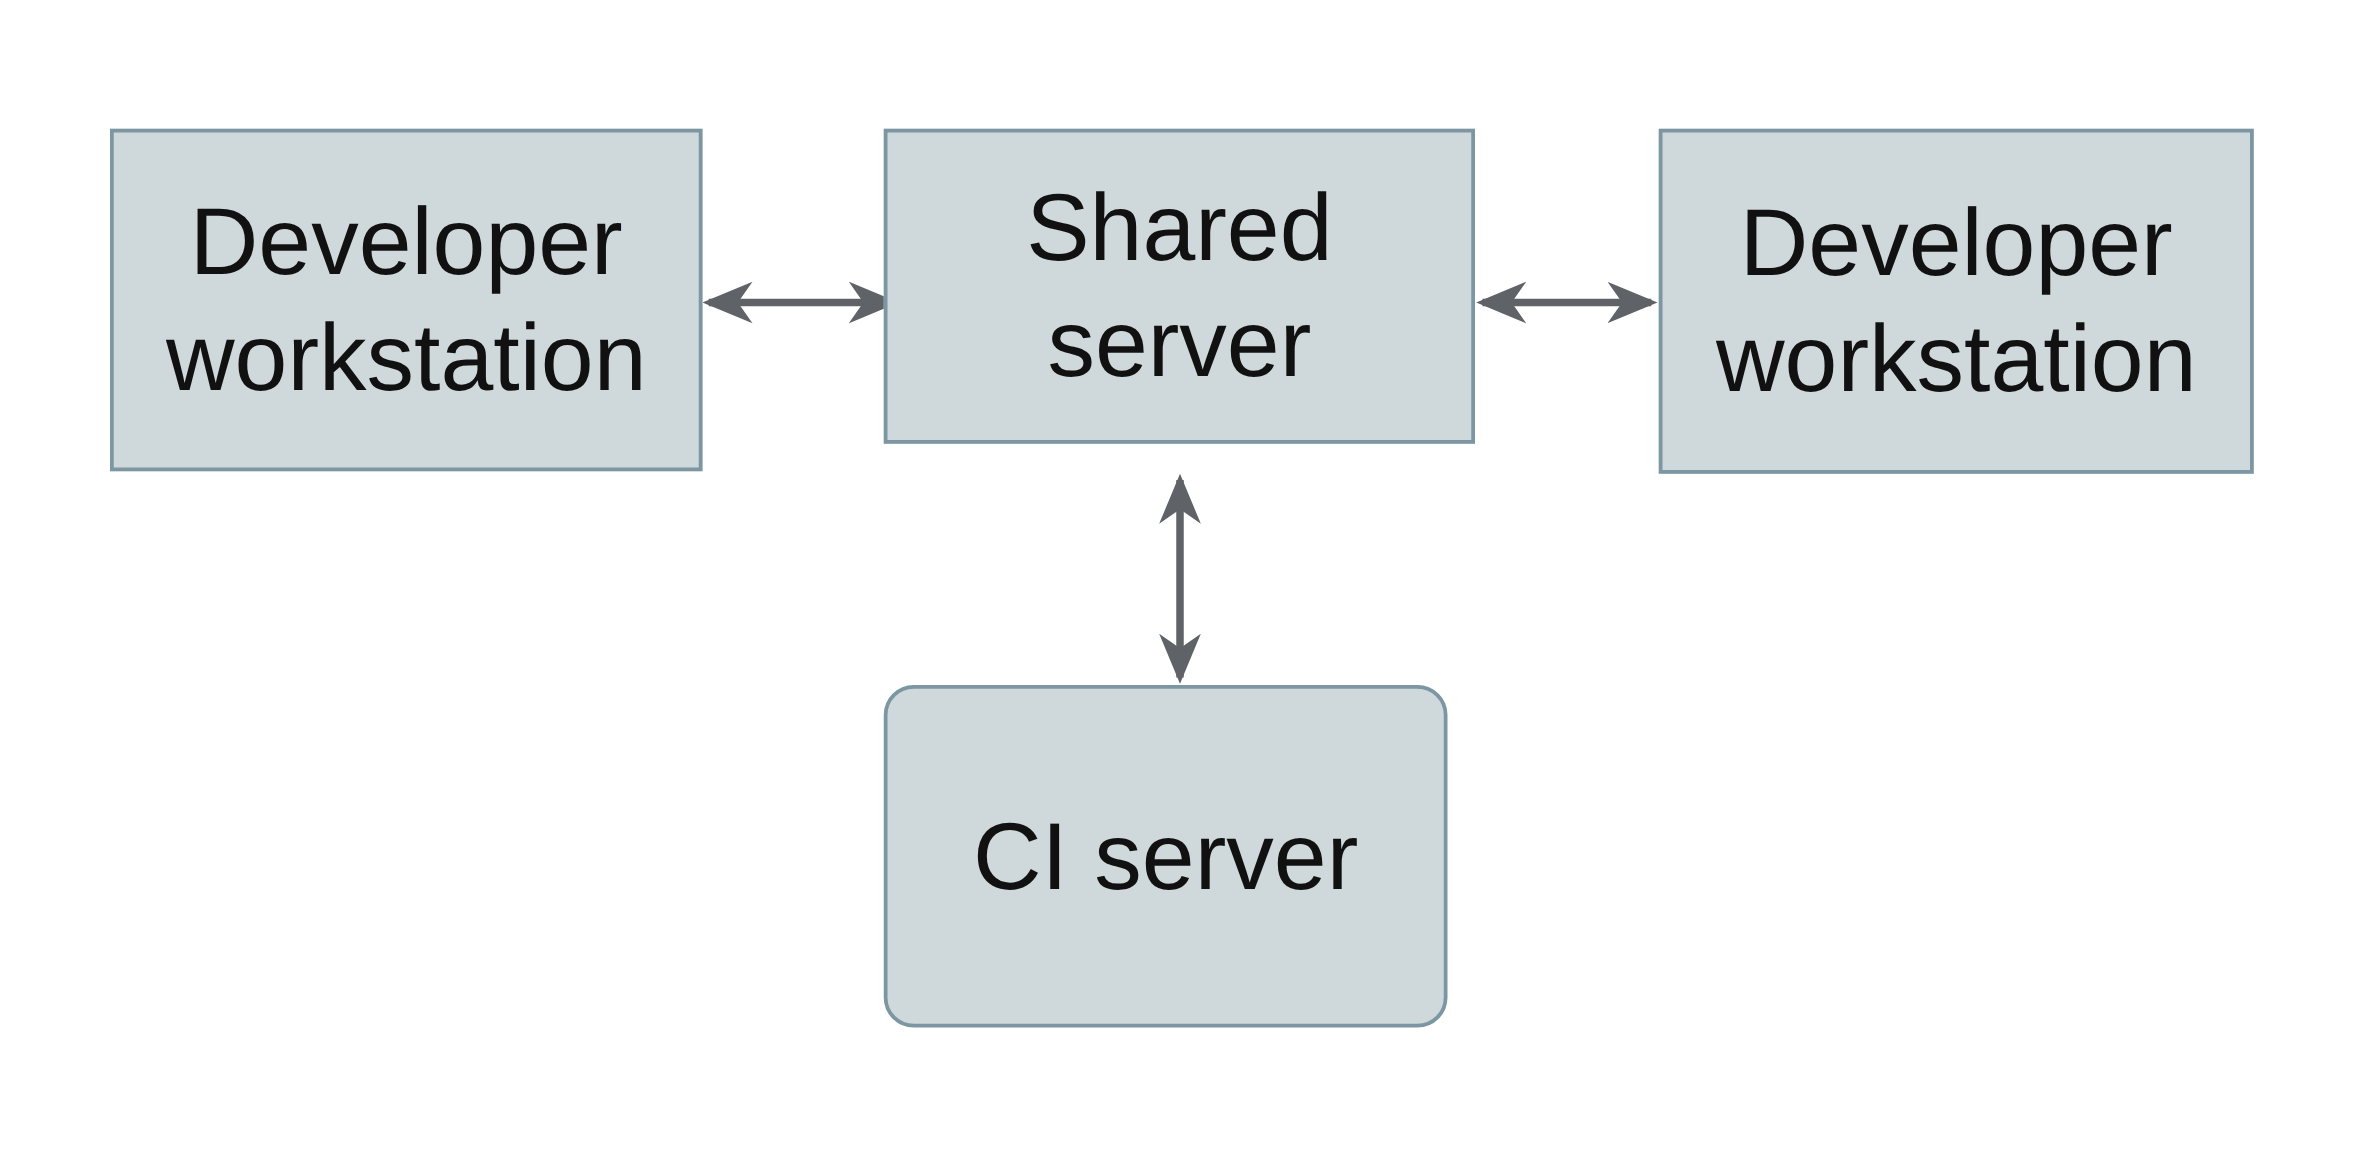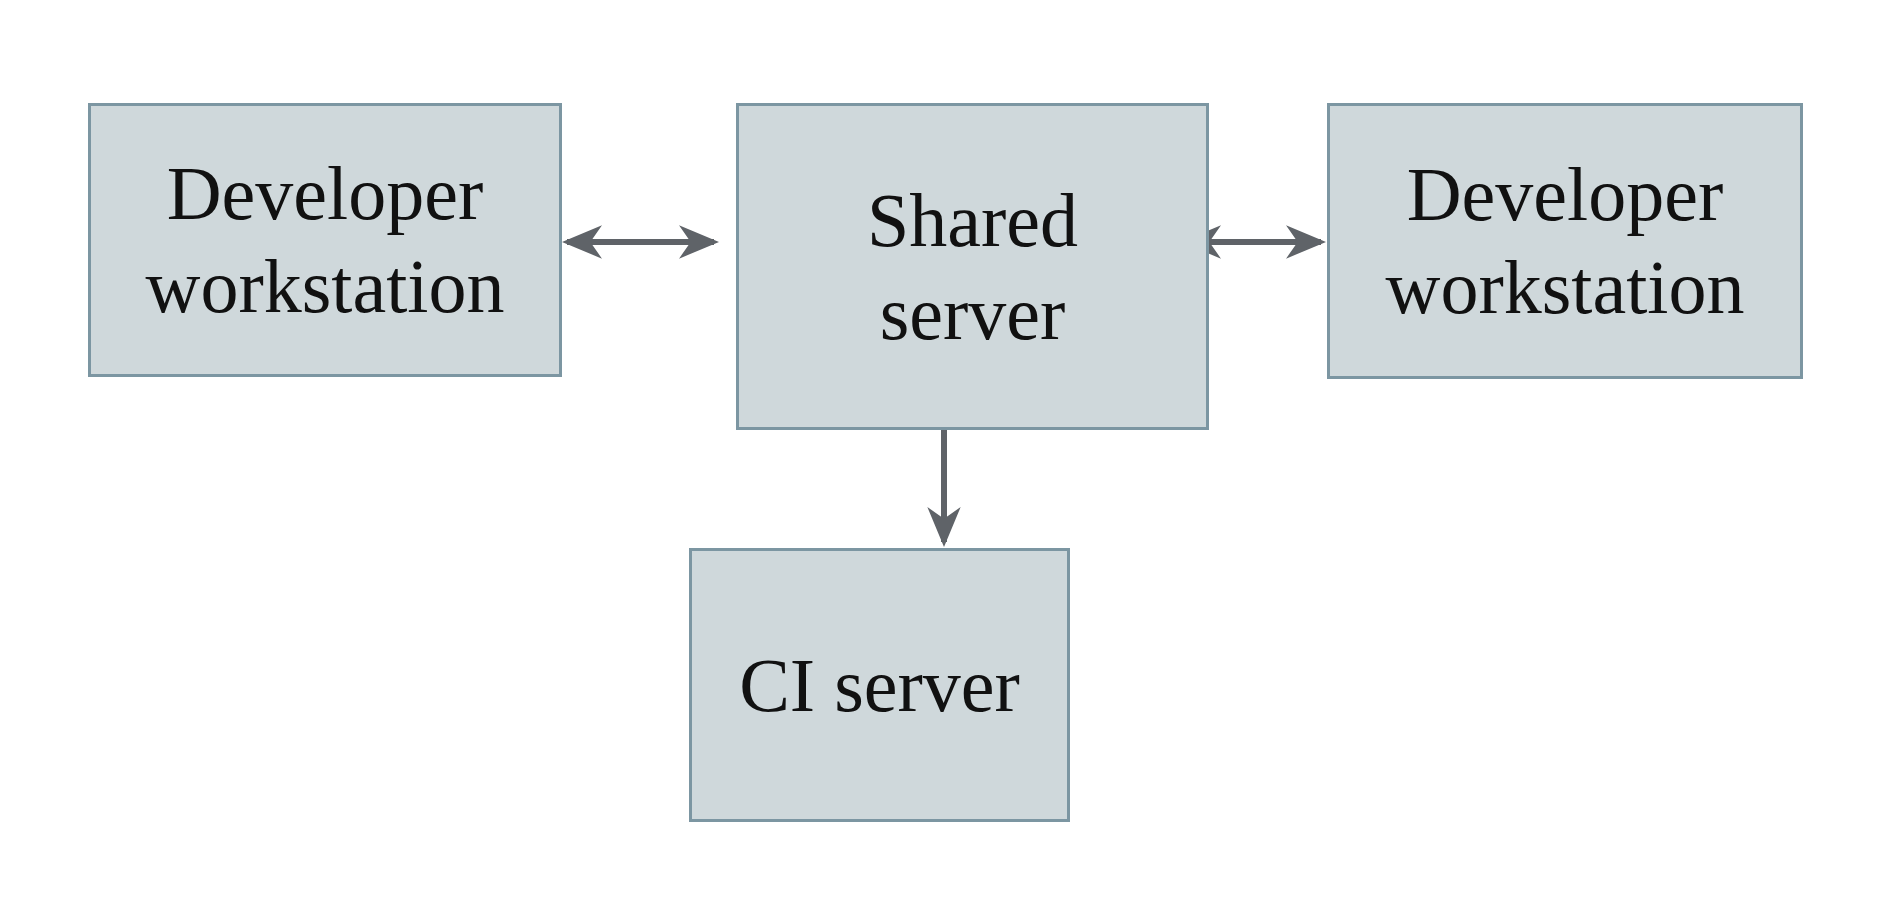--- a/index.html
+++ b/index.html
@@ -14,7 +14,7 @@
     position:relative;
     width:1900px;height:922px;
     background:var(--canvas-bg);
-    font-family:Liberation Serif, serif;
+    font-family:Liberation Sans, sans-serif;
     overflow:hidden;
   }
   .node{

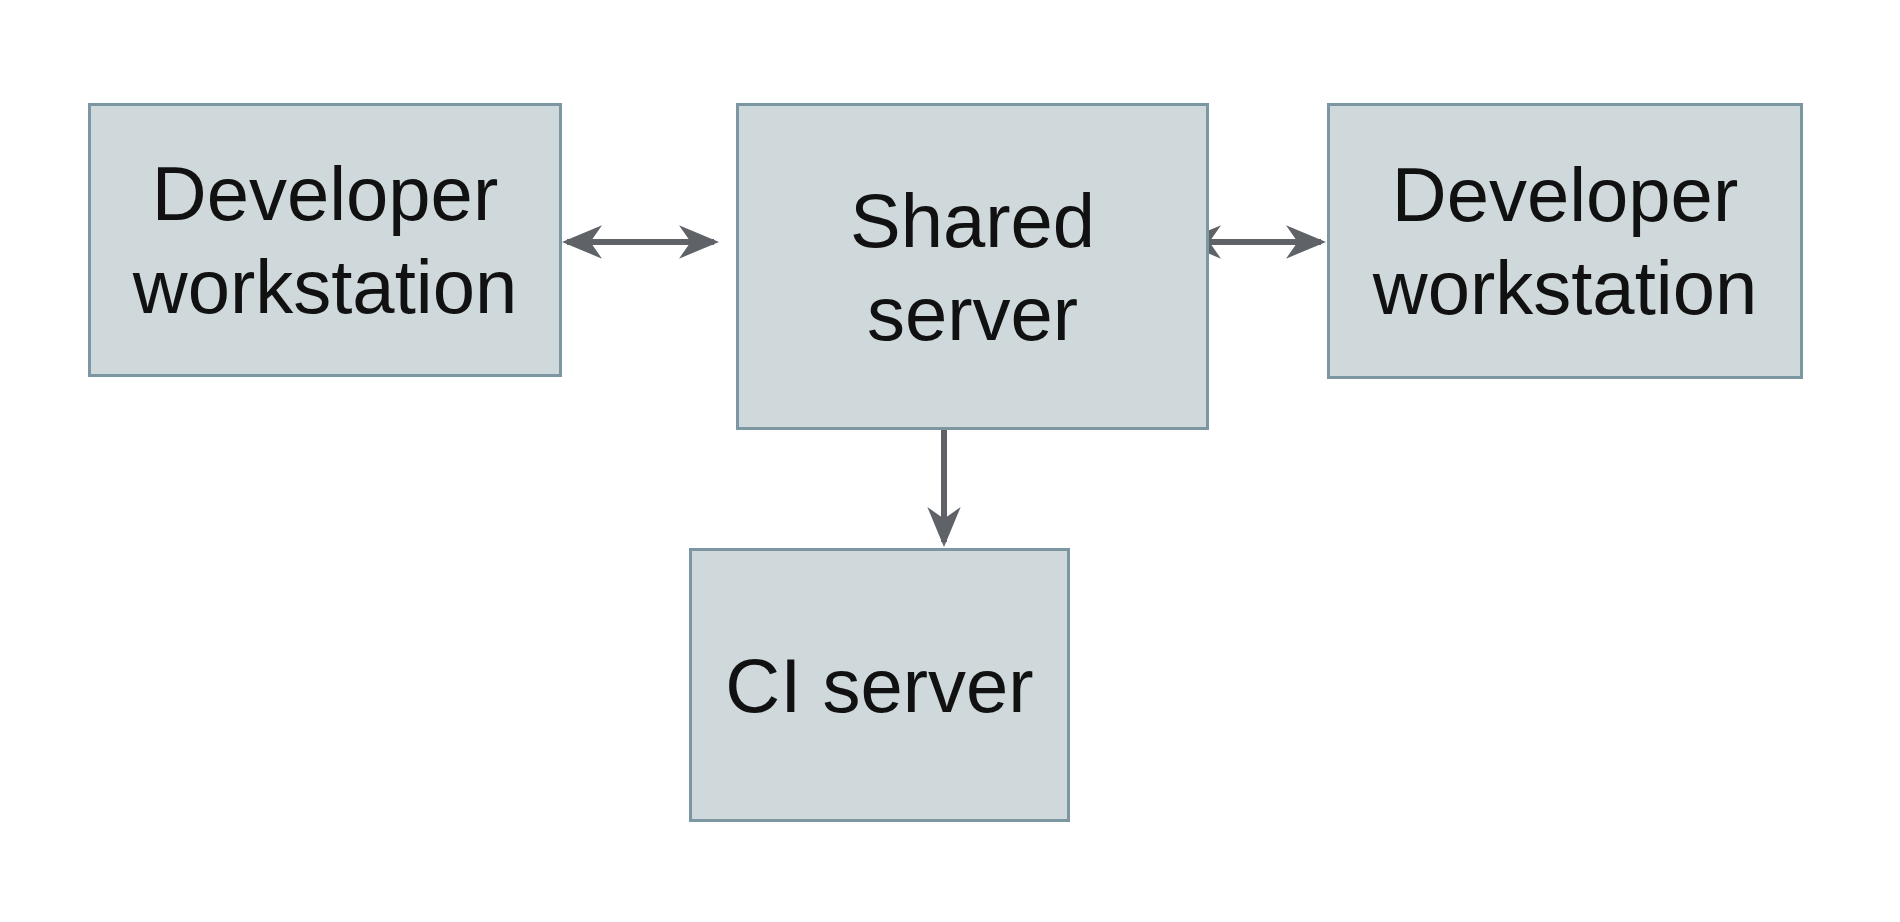--- a/index.html
+++ b/index.html
@@ -31,7 +31,7 @@
   }
   .node span{display:block;white-space:nowrap;}
   #node-dev-left{left:88px;top:103px;width:474px;height:274px;}
-  #node-shared-cache{left:707px;top:103px;width:473px;height:327px;margin-left:29px;}
+  #node-shared-cache{left:707px;top:103px;width:473px;height:252px;}
   #node-dev-right{left:1327px;top:103px;width:476px;height:276px;}
   #node-ci-server{left:689px;top:548px;width:381px;height:274px;}
   .edges{position:absolute;left:0;top:0;pointer-events:none;}

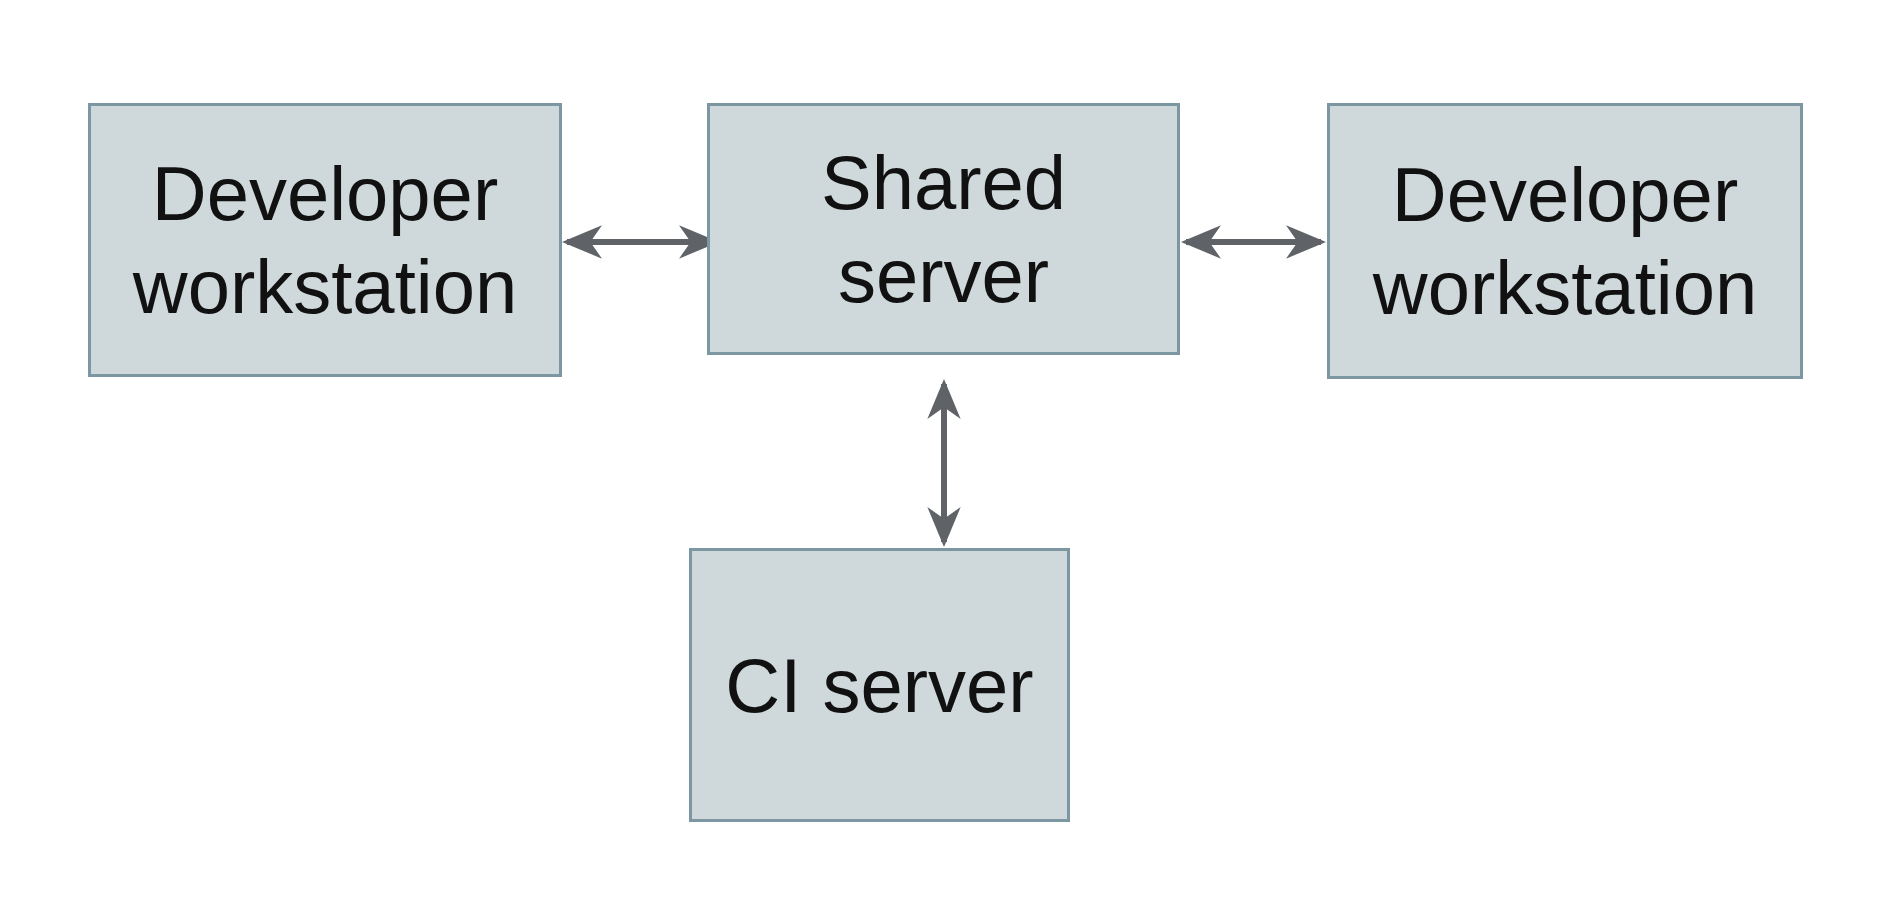--- a/index.html
+++ b/index.html
@@ -33,7 +33,7 @@
   #node-dev-left{left:88px;top:103px;width:474px;height:274px;}
   #node-shared-cache{left:707px;top:103px;width:473px;height:252px;}
   #node-dev-right{left:1327px;top:103px;width:476px;height:276px;}
-  #node-ci-server{left:689px;top:548px;width:381px;height:274px;}
+  #node-ci-server{left:707px;top:548px;width:451px;height:274px;border-radius:24px;}
   .edges{position:absolute;left:0;top:0;pointer-events:none;}
   .edge{stroke:var(--arrow-color);stroke-width:6;}
   #arrowhead path{fill:var(--arrow-color);}

